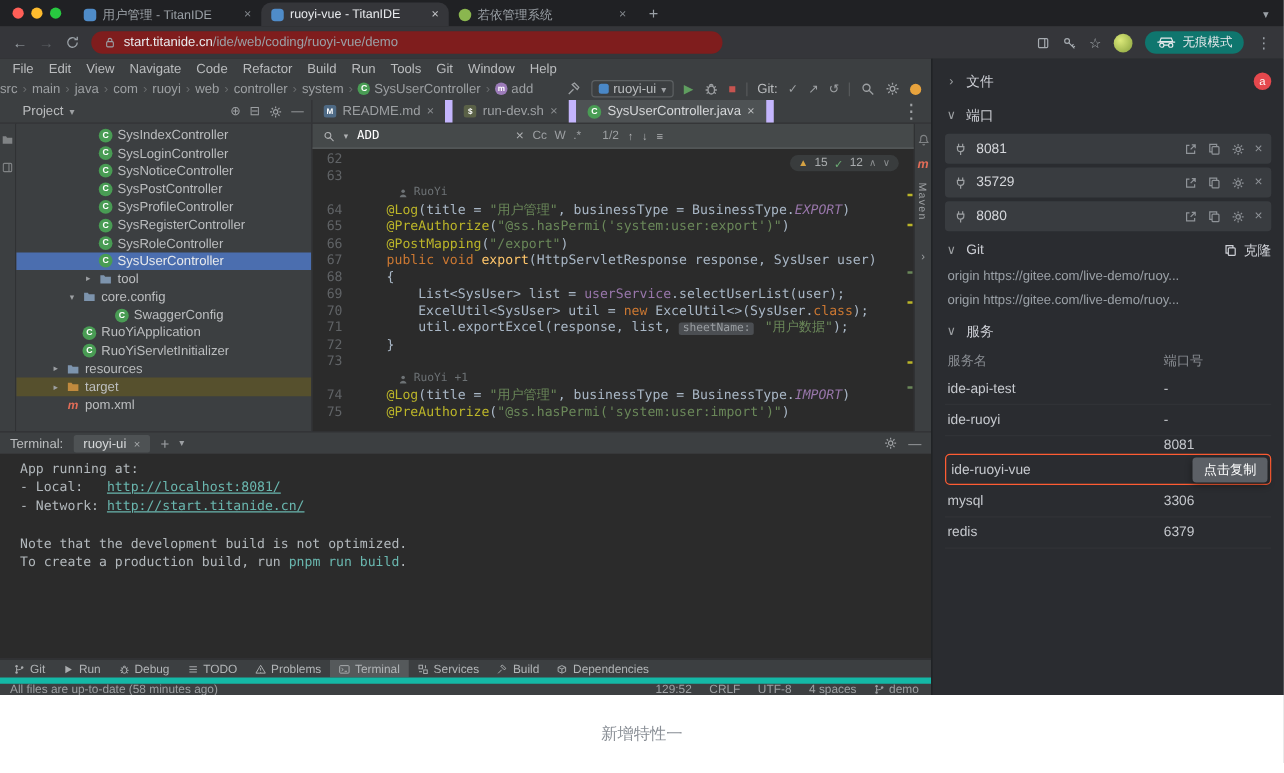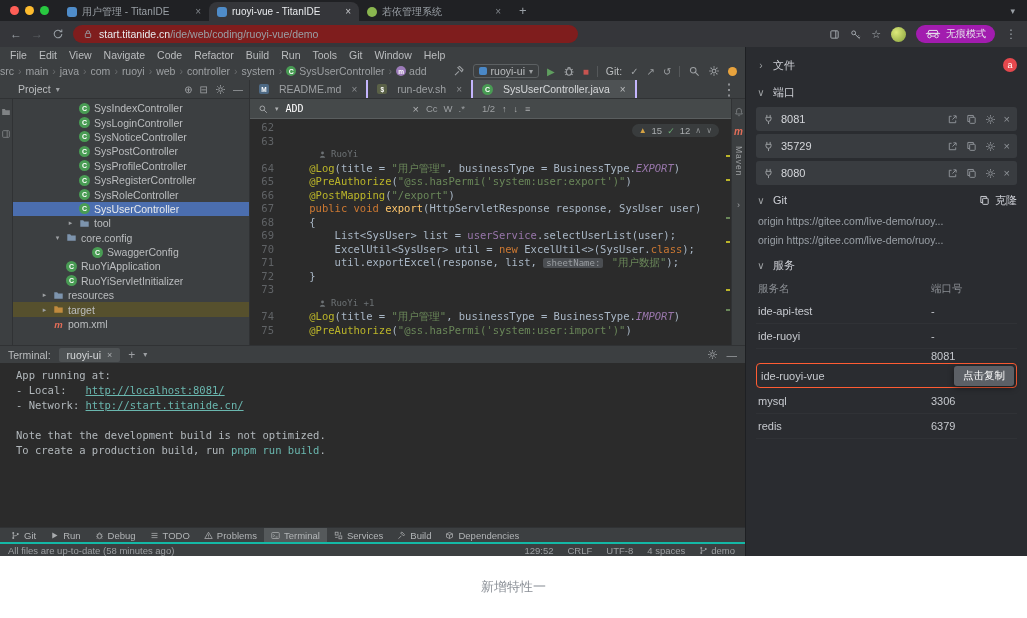--- a/index.html
+++ b/index.html
@@ -38,7 +38,7 @@
 .a-ic{color:#a6abb0}
 .a-ic.star{font-size:11px}
 .avatar{width:15px;height:15px;border-radius:50%;background:radial-gradient(circle at 35% 35%,#dce97a,#86a03c)}
-.incog{display:flex;align-items:center;gap:5px;background:#a21caf;border-radius:10px;padding:2px 9px;color:#e8eaed;font-size:10px;white-space:nowrap}
+.incog{display:flex;align-items:center;gap:5px;background:#0f766e;border-radius:10px;padding:2px 9px;color:#e8eaed;font-size:10px;white-space:nowrap}
 .incogic{width:16px;height:10px;color:#e8eaed}
 
 .content{display:flex;height:509px}

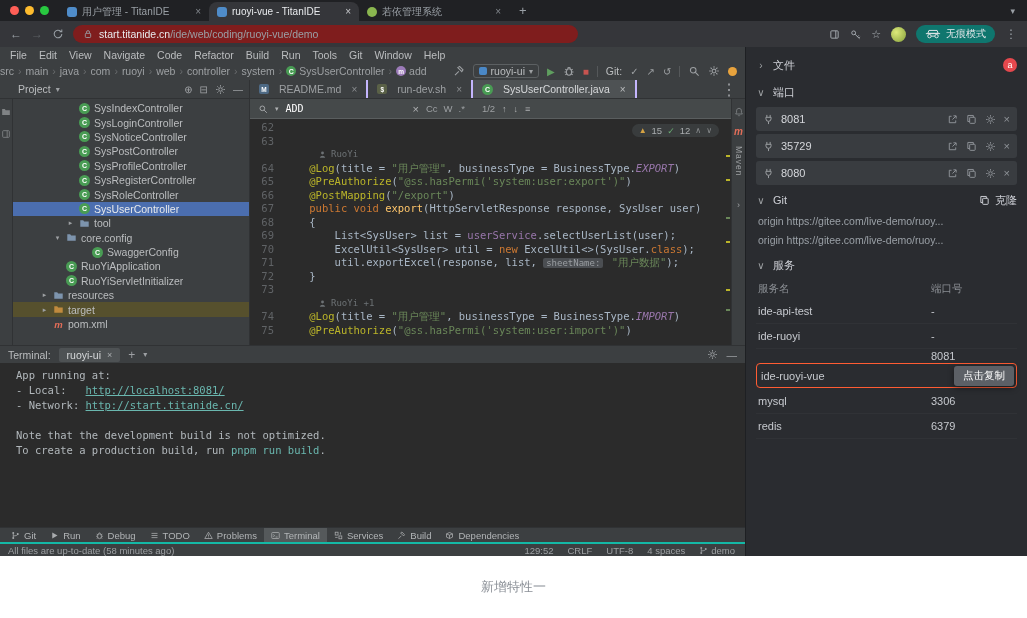--- a/index.html
+++ b/index.html
@@ -69,7 +69,7 @@
 .proj-icons{margin-left:auto;display:flex;align-items:center;gap:7px;color:#9da0a3;font-size:10px}
 .p-ic{width:11px;height:11px;color:#9da0a3}
 .edtabs{display:flex;align-items:stretch}
-.ftab{display:flex;align-items:center;gap:10px;padding:0 9px;font-size:10.5px;color:#9da0a3;border-right:2px solid #c4b5fd}
+.ftab{display:flex;align-items:center;gap:5px;padding:0 9px;font-size:10.5px;color:#9da0a3;border-right:6px solid #c4b5fd}
 .ftab.active{background:#4e5254;color:#d6d8da}
 .fchip{width:10px;height:10px;border-radius:2px;font-size:6.5px;font-weight:bold;color:#fff;display:flex;align-items:center;justify-content:center;flex:none}
 .fchip.md{background:#4e6a85}

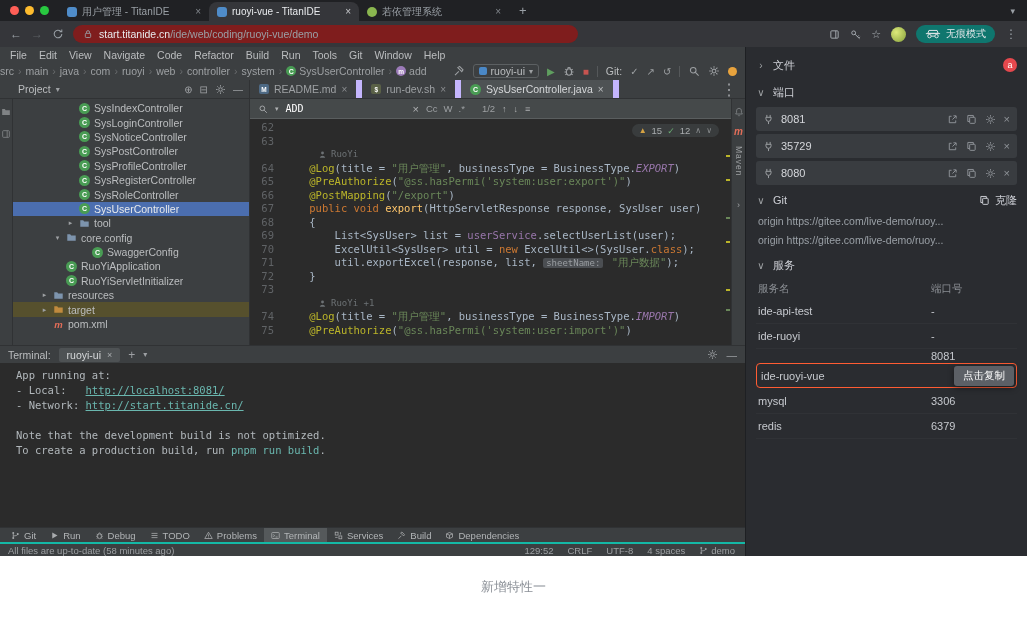--- a/index.html
+++ b/index.html
@@ -139,7 +139,7 @@
 .bb-item{display:flex;align-items:center;gap:4px;padding:0 7px}
 .bb-item.active{background:#55595b}
 .bb-ic{width:9px;height:9px;color:#a9acae}
-.statusline{height:14px;background:#3c3f41;border-top:2px solid #14b8a6;display:flex;align-items:center;font-size:9.5px;color:#9da0a3;padding:0 8px;flex:none}
+.statusline{height:14px;background:#3c3f41;border-top:5px solid #14b8a6;display:flex;align-items:center;font-size:9.5px;color:#9da0a3;padding:0 8px;flex:none}
 .st-right{margin-left:auto;display:flex;align-items:center;gap:14px;padding-right:2px}
 .st-branch{display:flex;align-items:center;gap:3px}
 .b-ic{width:9px;height:9px;color:#9da0a3}

